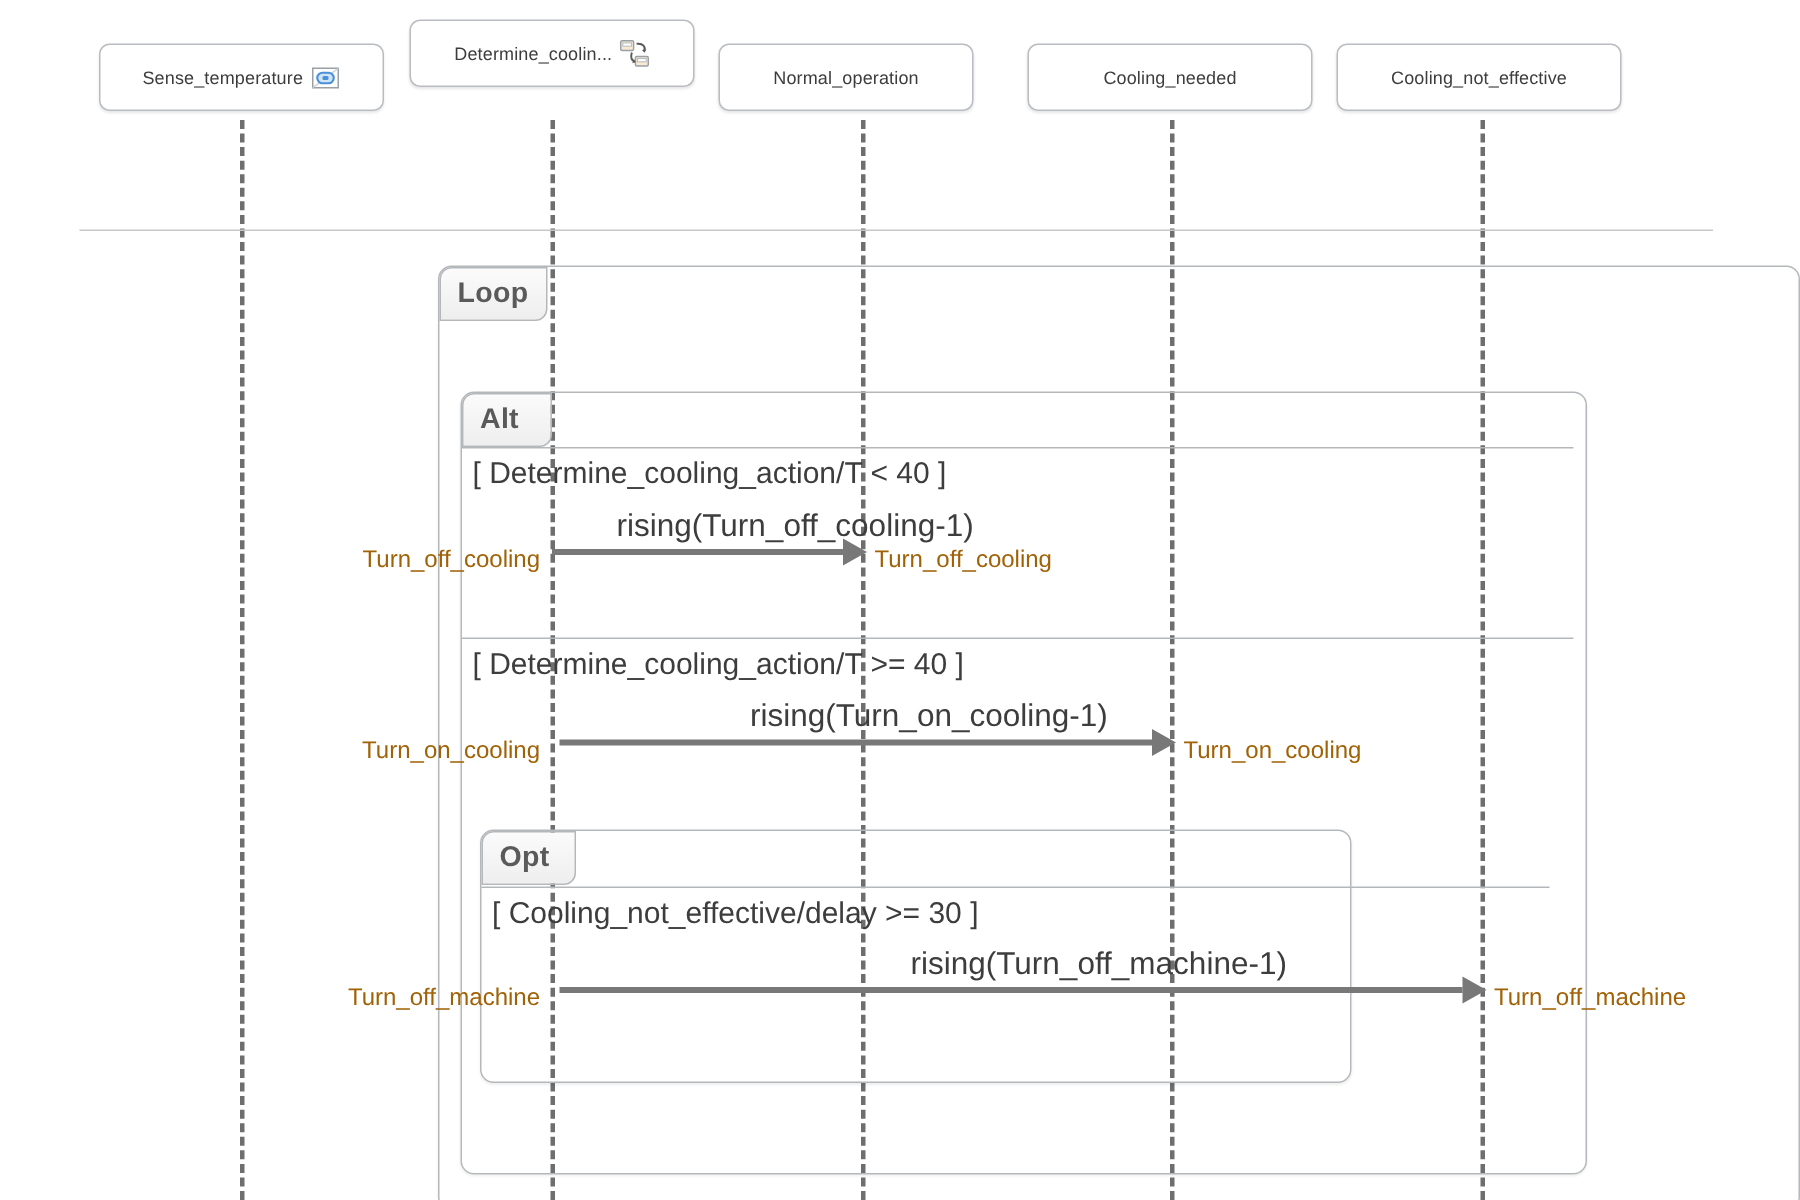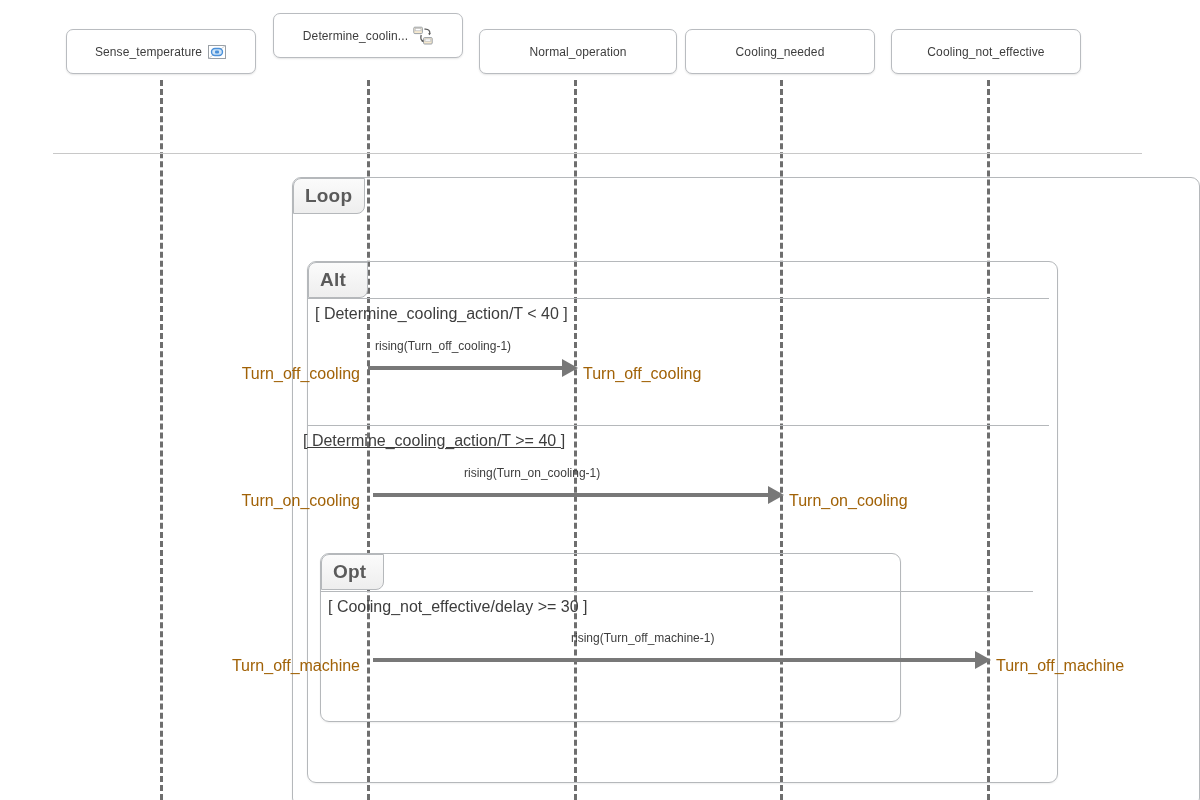--- a/index.html
+++ b/index.html
@@ -172,7 +172,7 @@
           <path d="M9.4 13.4 L10.9 15.4 L8.6 16.1 Z" fill="#5a5a5a"></path>
         </svg>
       </div>
-      <div class="lifeline-head" style="left: 479px; top: 29px; width: 198px;">
+      <div class="lifeline-head" style="left: 479px; top: 29px; width: 170px;">
         <span class="head-label">Normal_operation</span>
       </div>
       <div class="lifeline-head" style="left: 685px; top: 29px; width: 190px;">

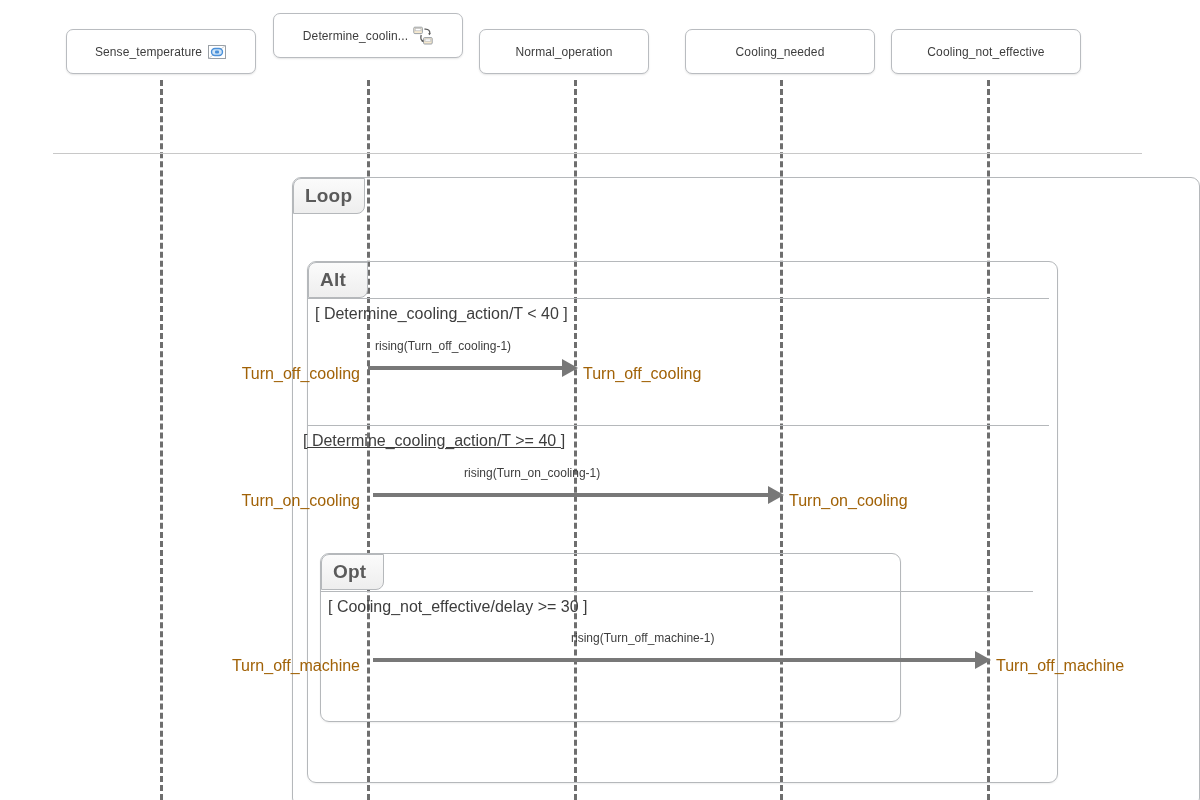--- a/index.html
+++ b/index.html
@@ -99,7 +99,7 @@
   }
   .guard {
     position: absolute;
-    font-size: 16px;
+    font-size: 20px;
     color: #3d3d3d;
     white-space: nowrap;
   }

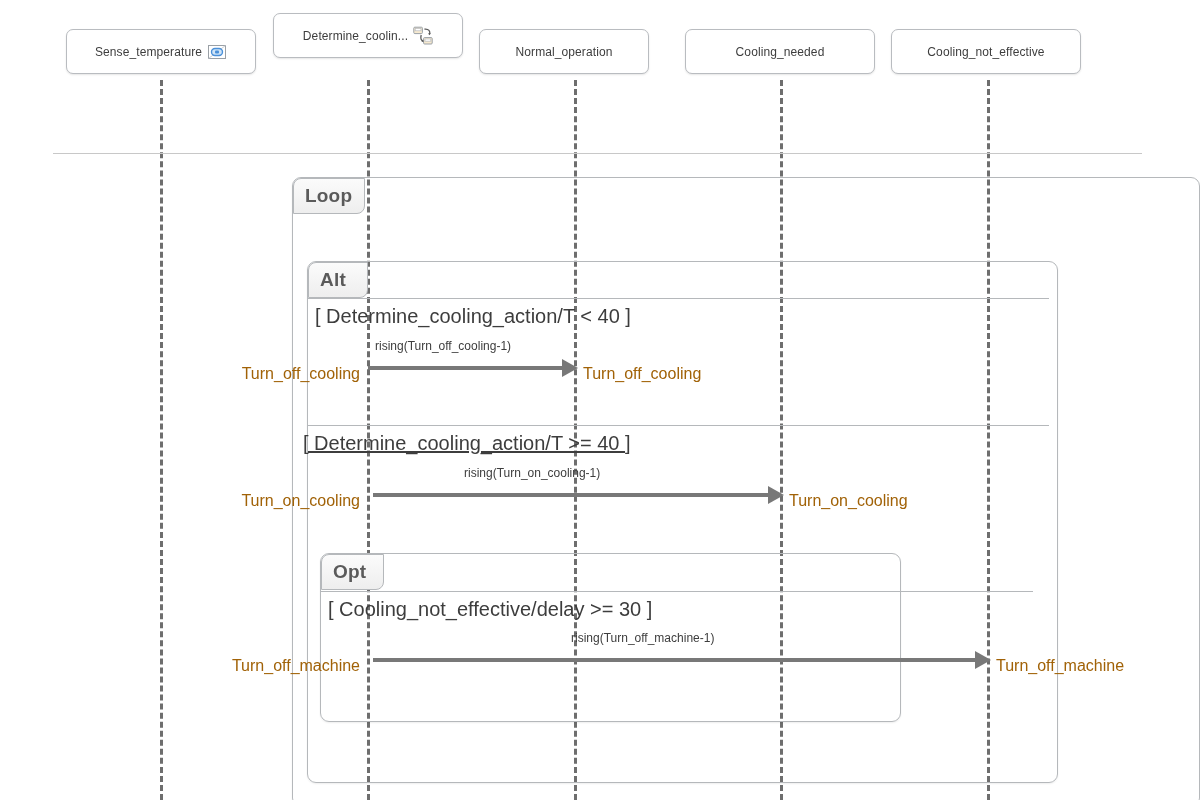--- a/index.html
+++ b/index.html
@@ -120,9 +120,10 @@
   }
   .msg-label {
     position: absolute;
-    font-size: 12px;
+    font-size: 21px;
     color: #3d3d3d;
     white-space: nowrap;
+    margin-left: 36px;
   }
   .endpoint-label {
     position: absolute;

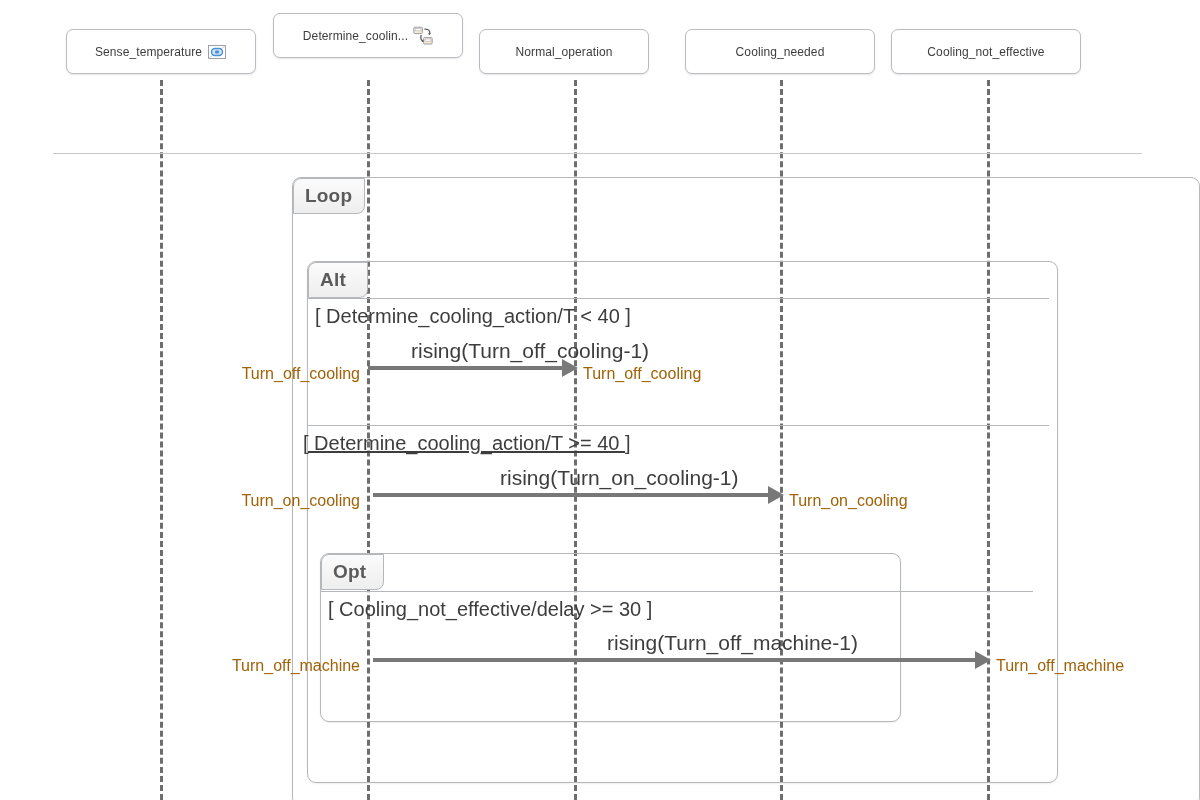--- a/index.html
+++ b/index.html
@@ -194,7 +194,7 @@
         <div class="operand-sep" style="left: 0px; top: 163px; width: 741px;"></div>
       </div>
       <div class="guard" style="left: 315px; top: 305px;">[ Determine_cooling_action/T &lt; 40 ]</div>
-      <div class="guard" style="left: 303px; top: 432px; text-decoration: underline;">[ Determine_cooling_action/T &gt;= 40 ]</div>
+      <div class="guard" style="left: 315px; top: 432px;">[ Determine_cooling_action/T &gt;= 40 ]</div>
       <div class="fragment" style="left: 320px; top: 553px; width: 581px; height: 169px;">
         <div class="frag-tab" style="width: 63px;">Opt</div>
         <div class="operand-sep" style="left: 0px; top: 37px; width: 712px;"></div>

